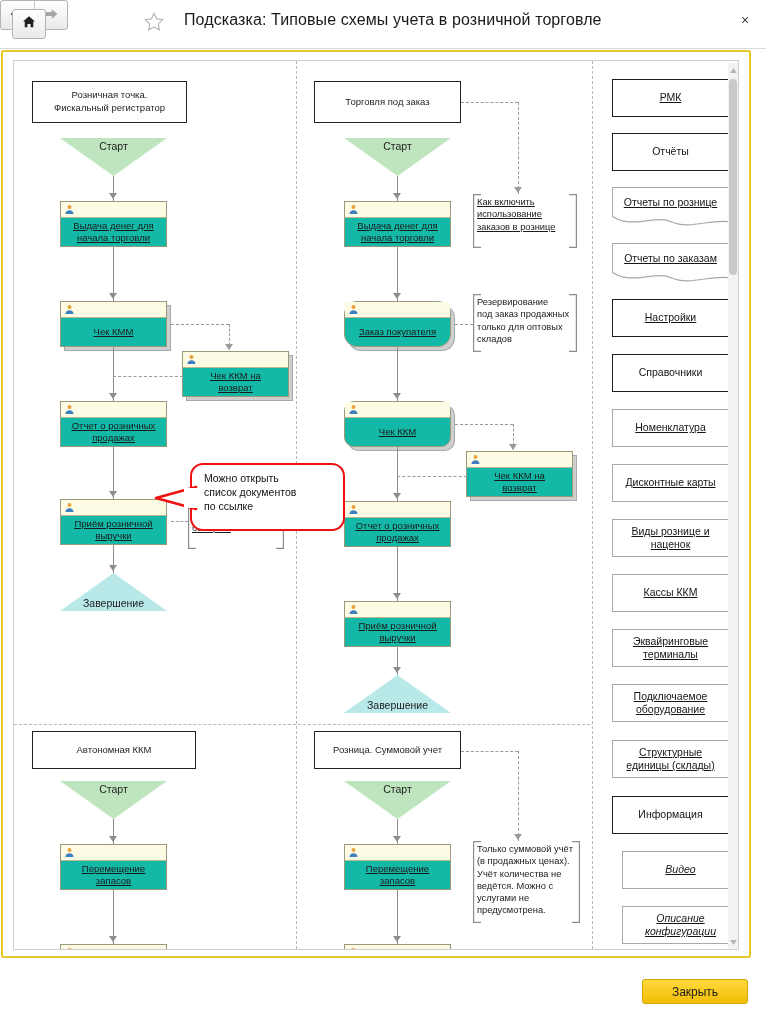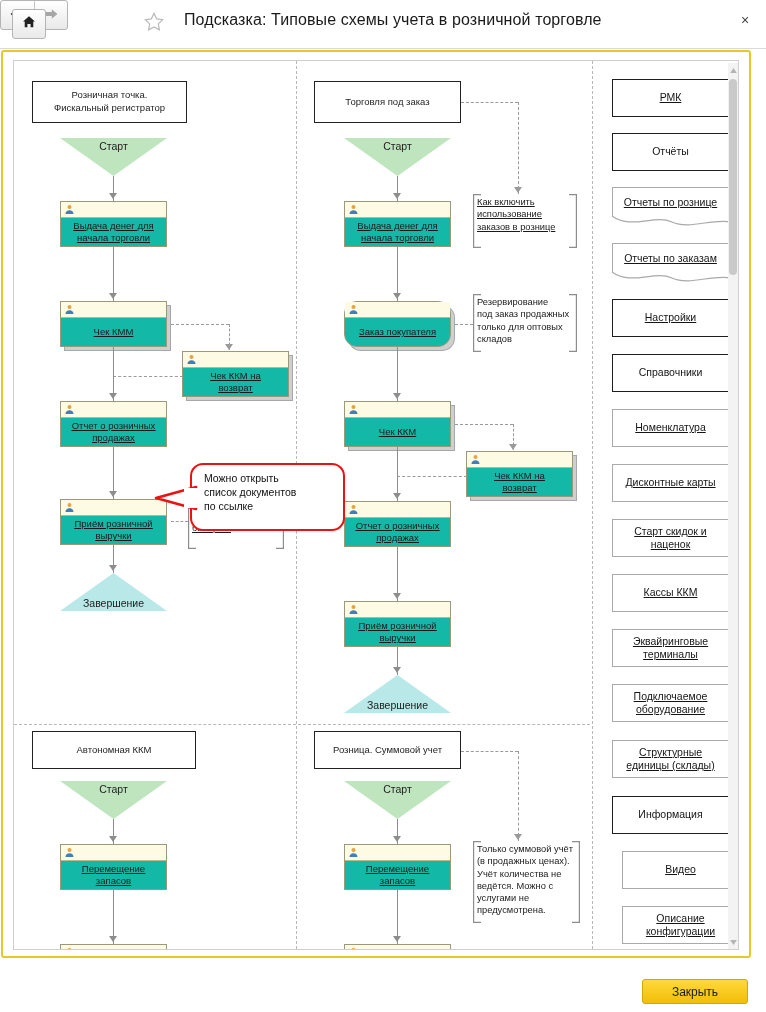--- a/index.html
+++ b/index.html
@@ -386,7 +386,7 @@
       <div class="ln lnv" style="left:383px;top:286px;height:54px;"></div>
       <div class="arw" style="left:379px;top:332px;"></div>
 
-      <div class="node stack" style="left:330px;top:340px;width:107px;height:46px;">
+      <div class="node stack" style="left:330px;top:340px;width:107px;height:46px;border-radius:10px;">
         <div class="nhdr">
           <svg class="pic" viewBox="0 0 12 12">
             <circle cx="6" cy="3.2" r="2.2" fill="#e8a33d"></circle>

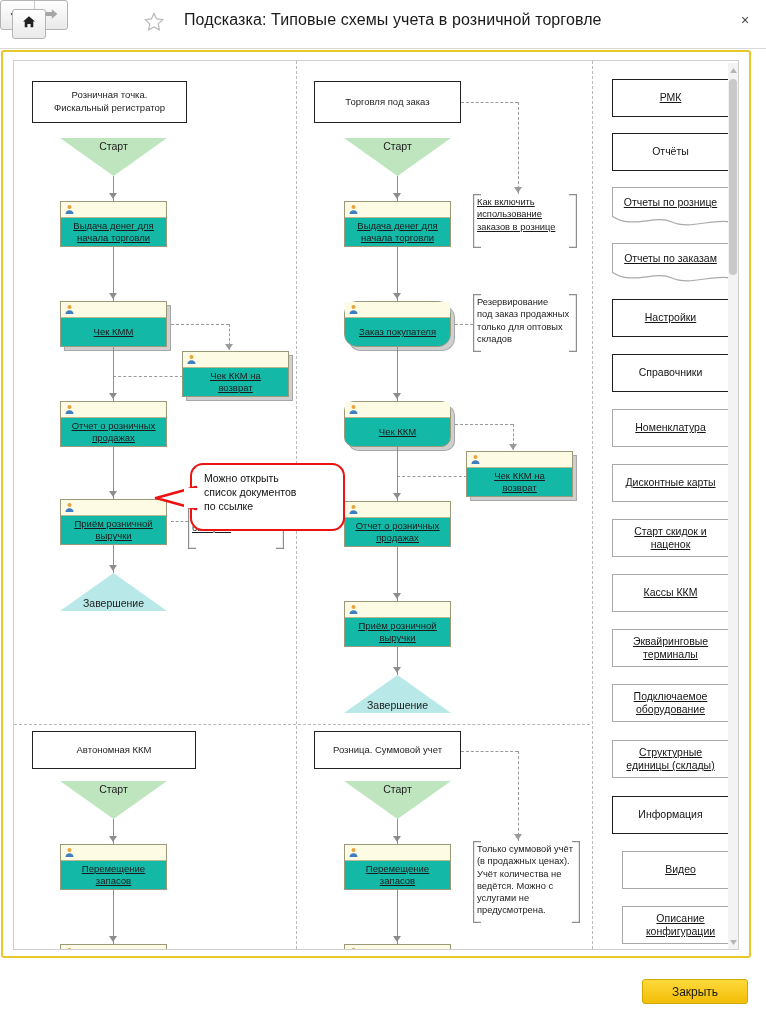--- a/index.html
+++ b/index.html
@@ -586,7 +586,7 @@
       </div>
 
       <div class="sbtn light" style="top:458px;height:38px;">
-        <span>Старт скидок и наценок</span>
+        <span>Виды рознице и наценок</span>
       </div>
 
       <div class="sbtn light" style="top:513px;height:38px;">

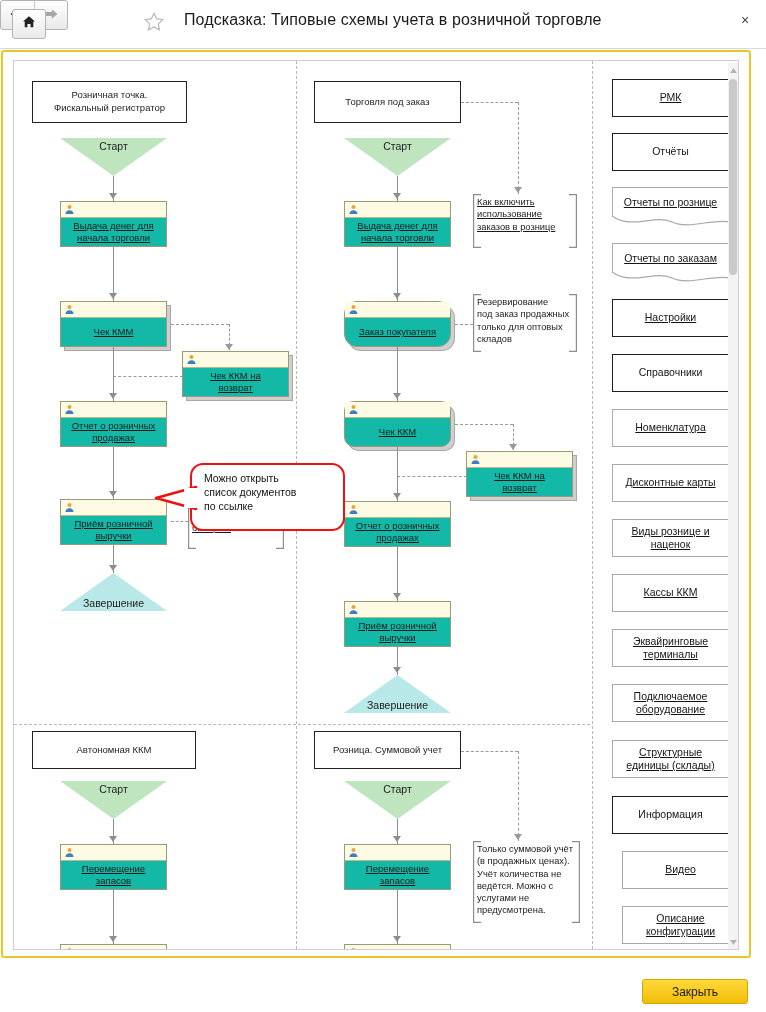--- a/index.html
+++ b/index.html
@@ -148,7 +148,7 @@
   .sbtn.torn .rip{
     position:absolute;left:-1px;right:-1px;bottom:-11px;height:12px;
   }
-  .sbtn.indent{left:16px;width:117px;}
+  .sbtn.indent{left:16px;width:117px;font-style:italic;}
 
   
   #sbar{

